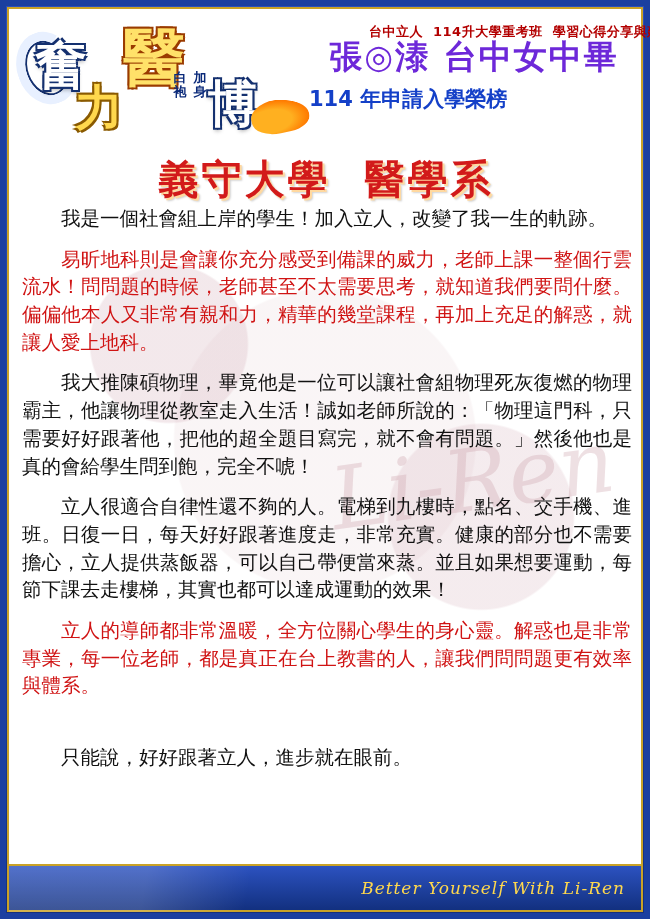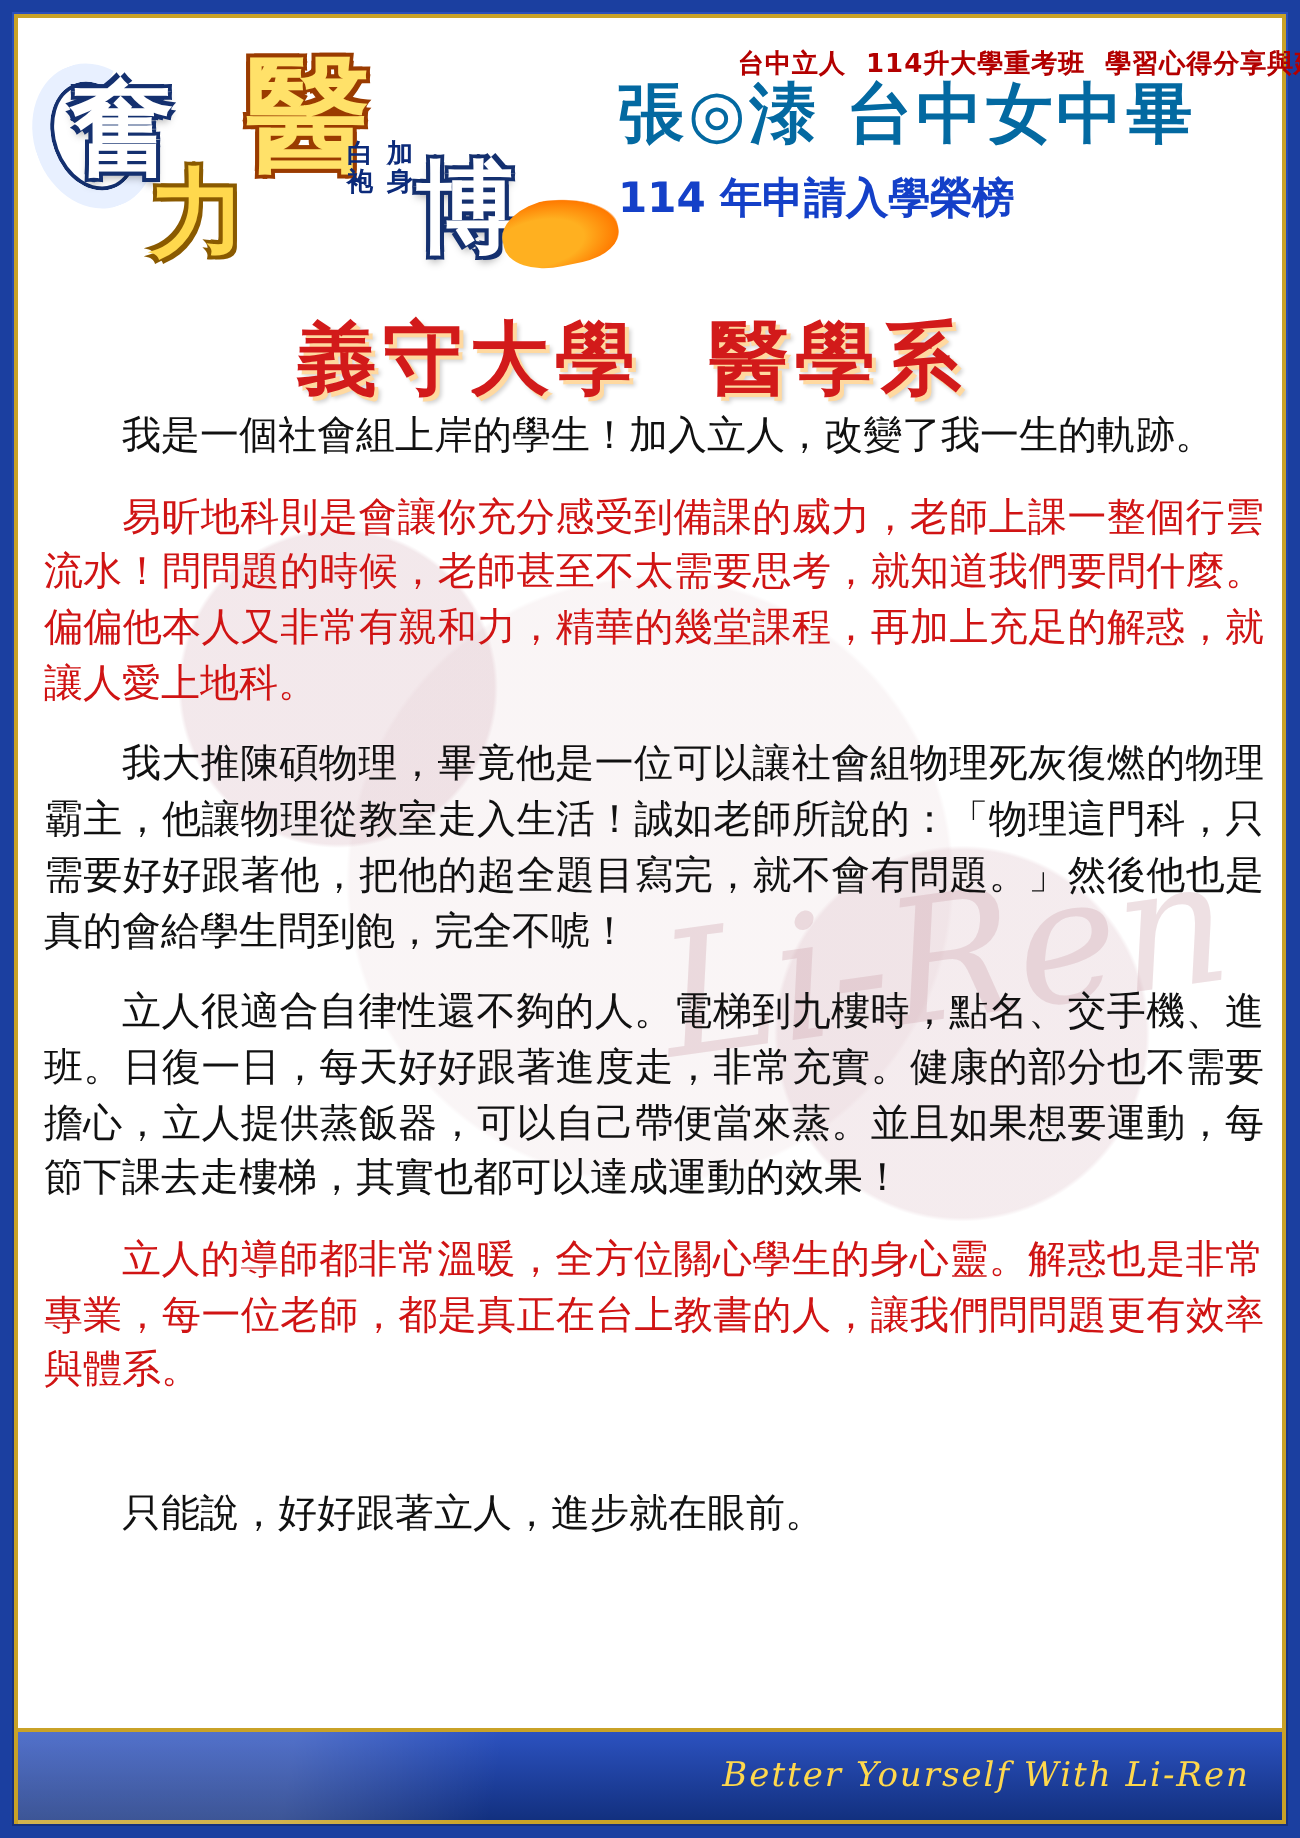--- a/index.html
+++ b/index.html
@@ -122,9 +122,10 @@
     position: absolute;
     left: 300px; top: 26px;
     width: 330px;
+    text-align: center;
     font-size: 33px;
     font-weight: bold;
-    color: #0369a1;
+    color: #6d28d9;
     letter-spacing: 2px;
     white-space: nowrap;
   }

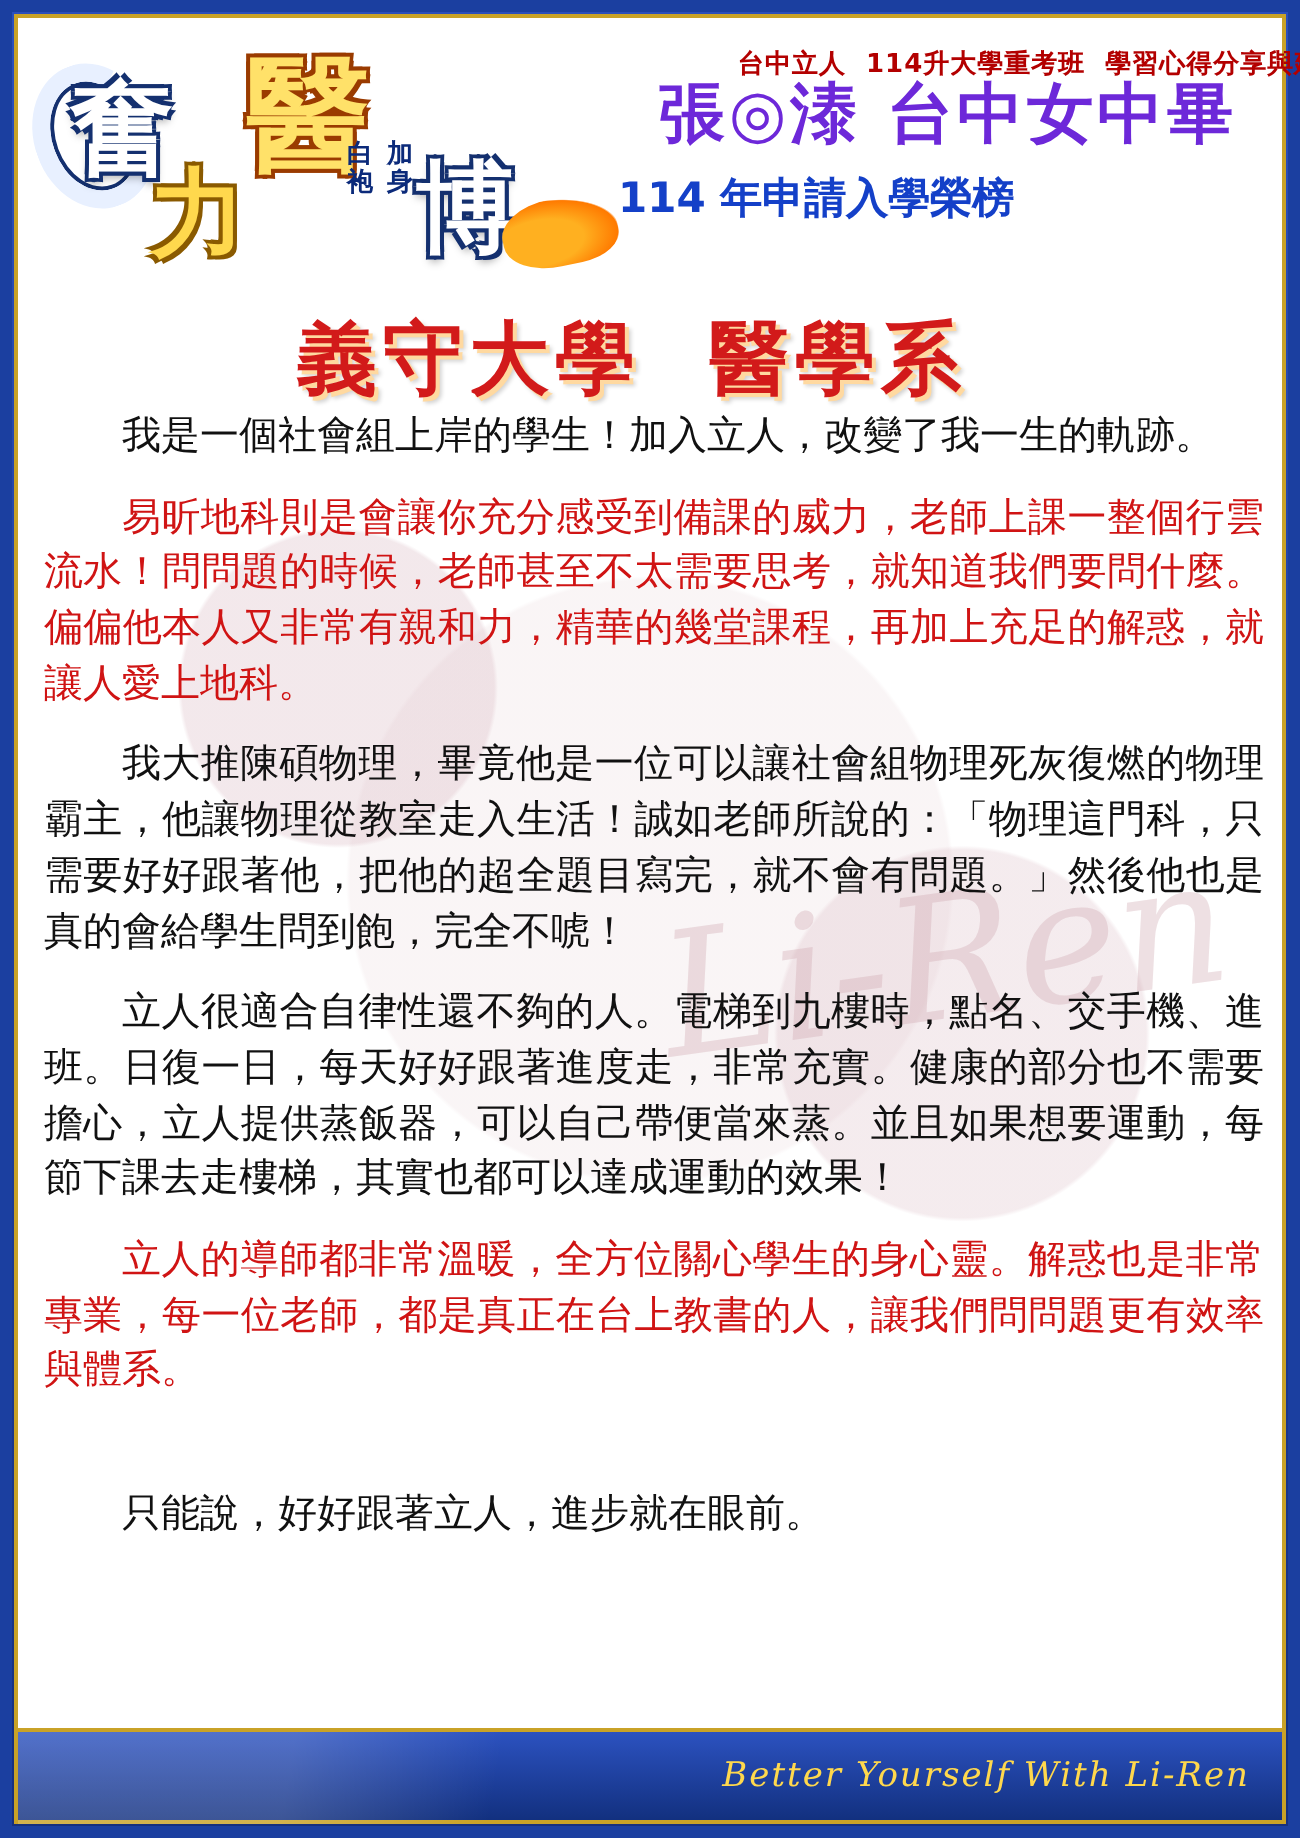--- a/index.html
+++ b/index.html
@@ -142,7 +142,7 @@
   
   .title {
     position: absolute;
-    left: 0; top: 152px;
+    left: 10px; top: 152px;
     width: 632px;
     text-align: center;
     font-size: 40px;

